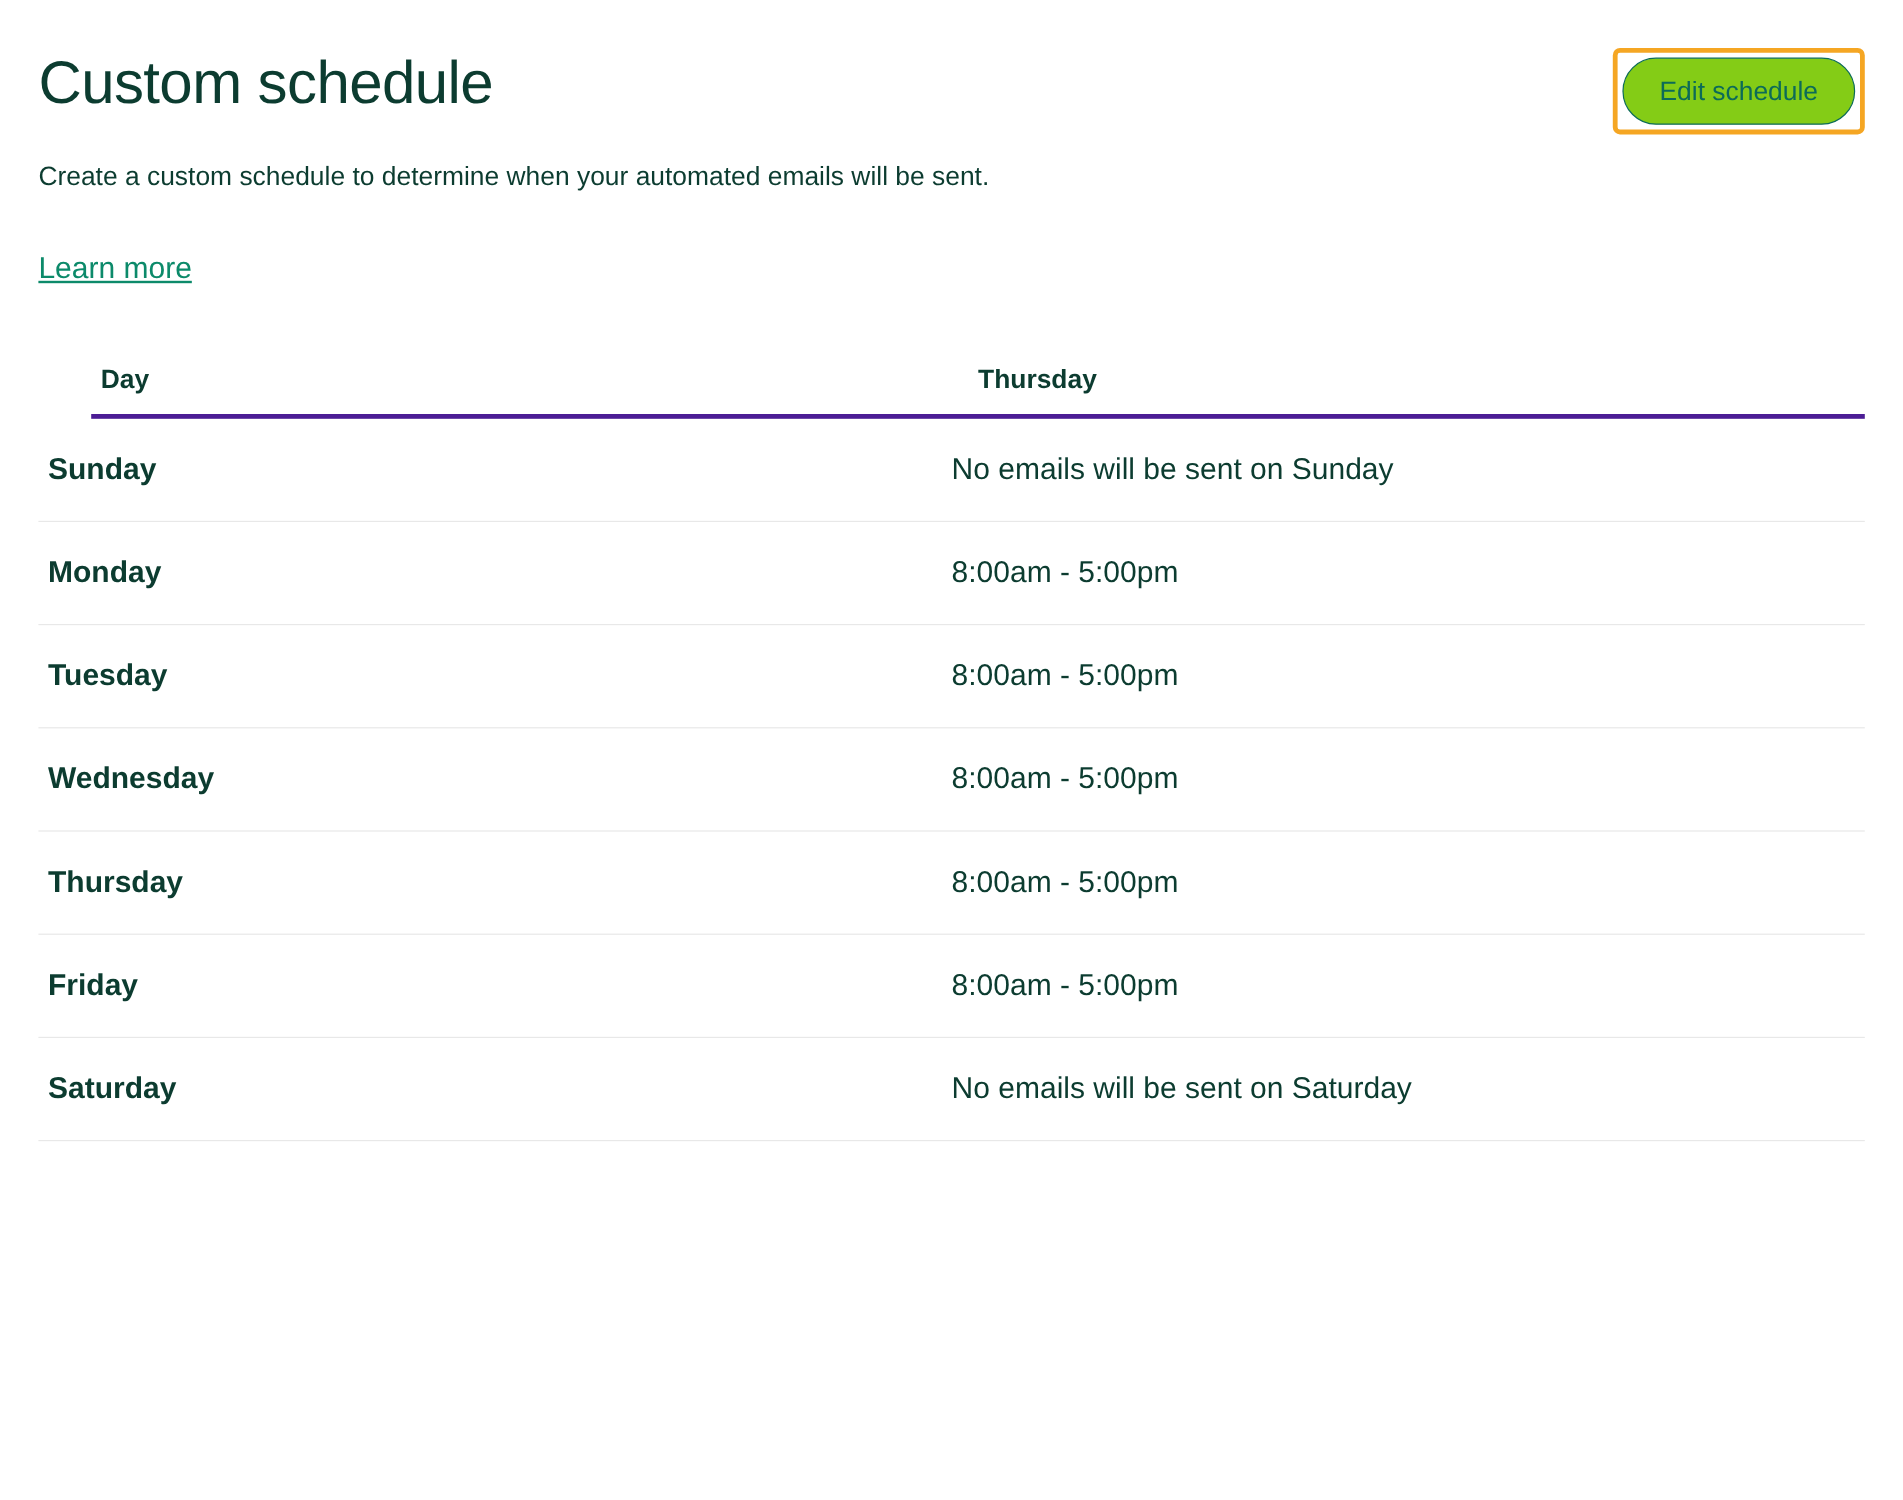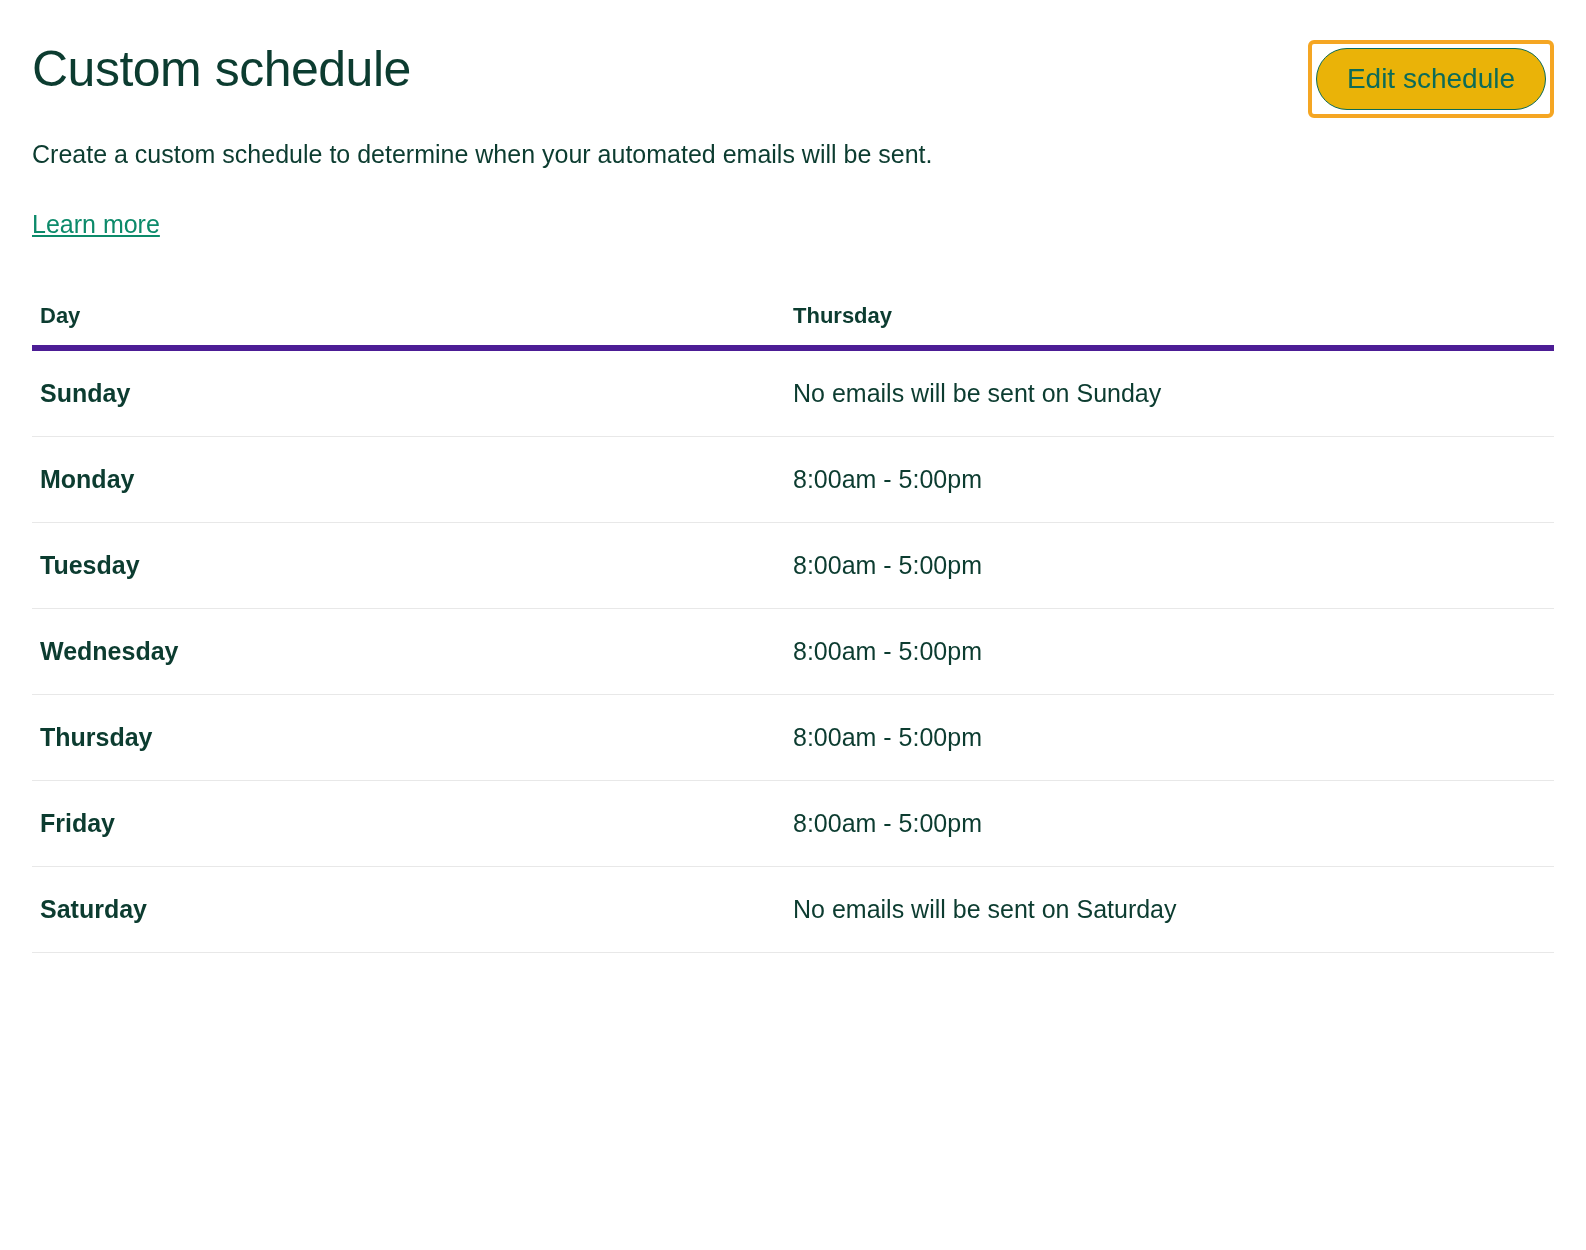--- a/index.html
+++ b/index.html
@@ -32,10 +32,10 @@
       display: inline-block;
     }
     .edit-button {
-      background: #eab308;
+      background: #84cc16;
       border: 1.5px solid #0c6b58;
       color: #0c6b58;
-      font-size: 28px;
+      font-size: 22px;
       font-weight: 500;
       padding: 14px 30px;
       border-radius: 999px;

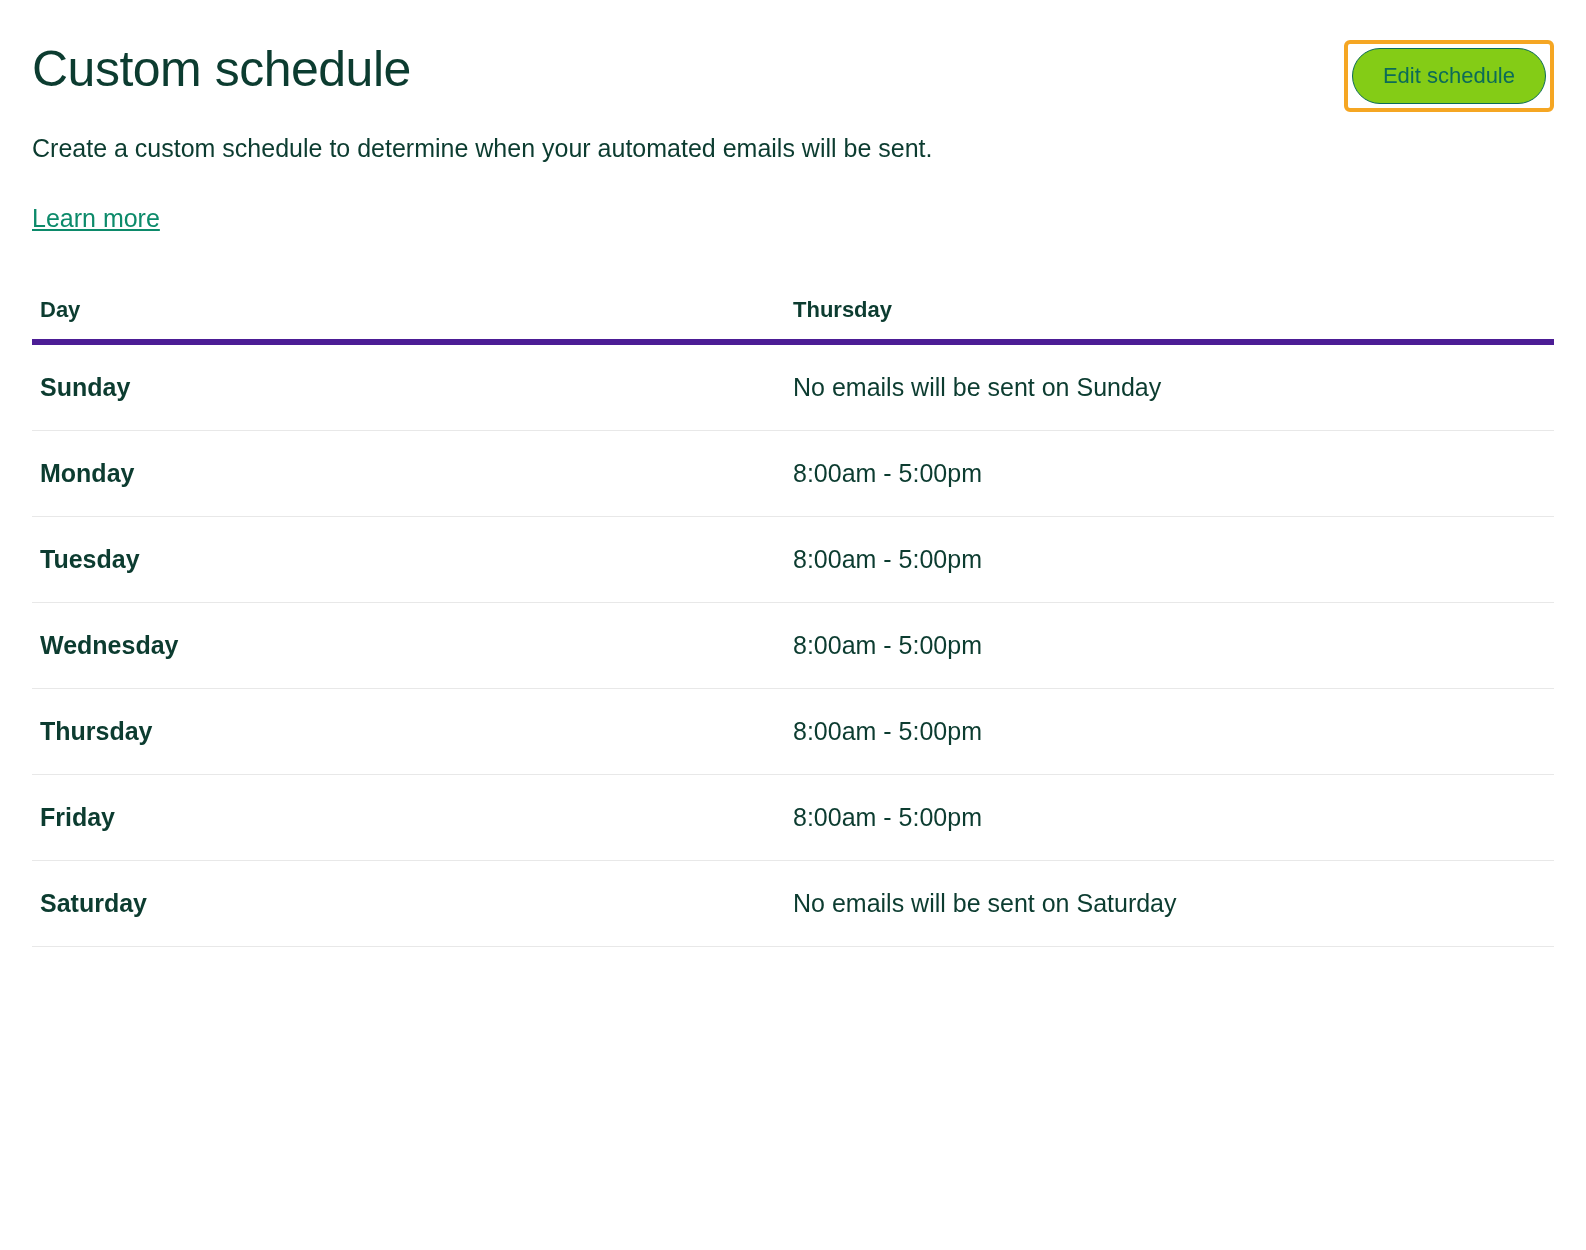--- a/index.html
+++ b/index.html
@@ -43,10 +43,10 @@
       font-family: inherit;
     }
     .description {
-      font-size: 25px;
+      font-size: 22px;
       color: #0c3c30;
       line-height: 1.5;
-      margin-bottom: 4px;
+      margin-bottom: 15px;
     }
     .learn-more {
       font-size: 25px;

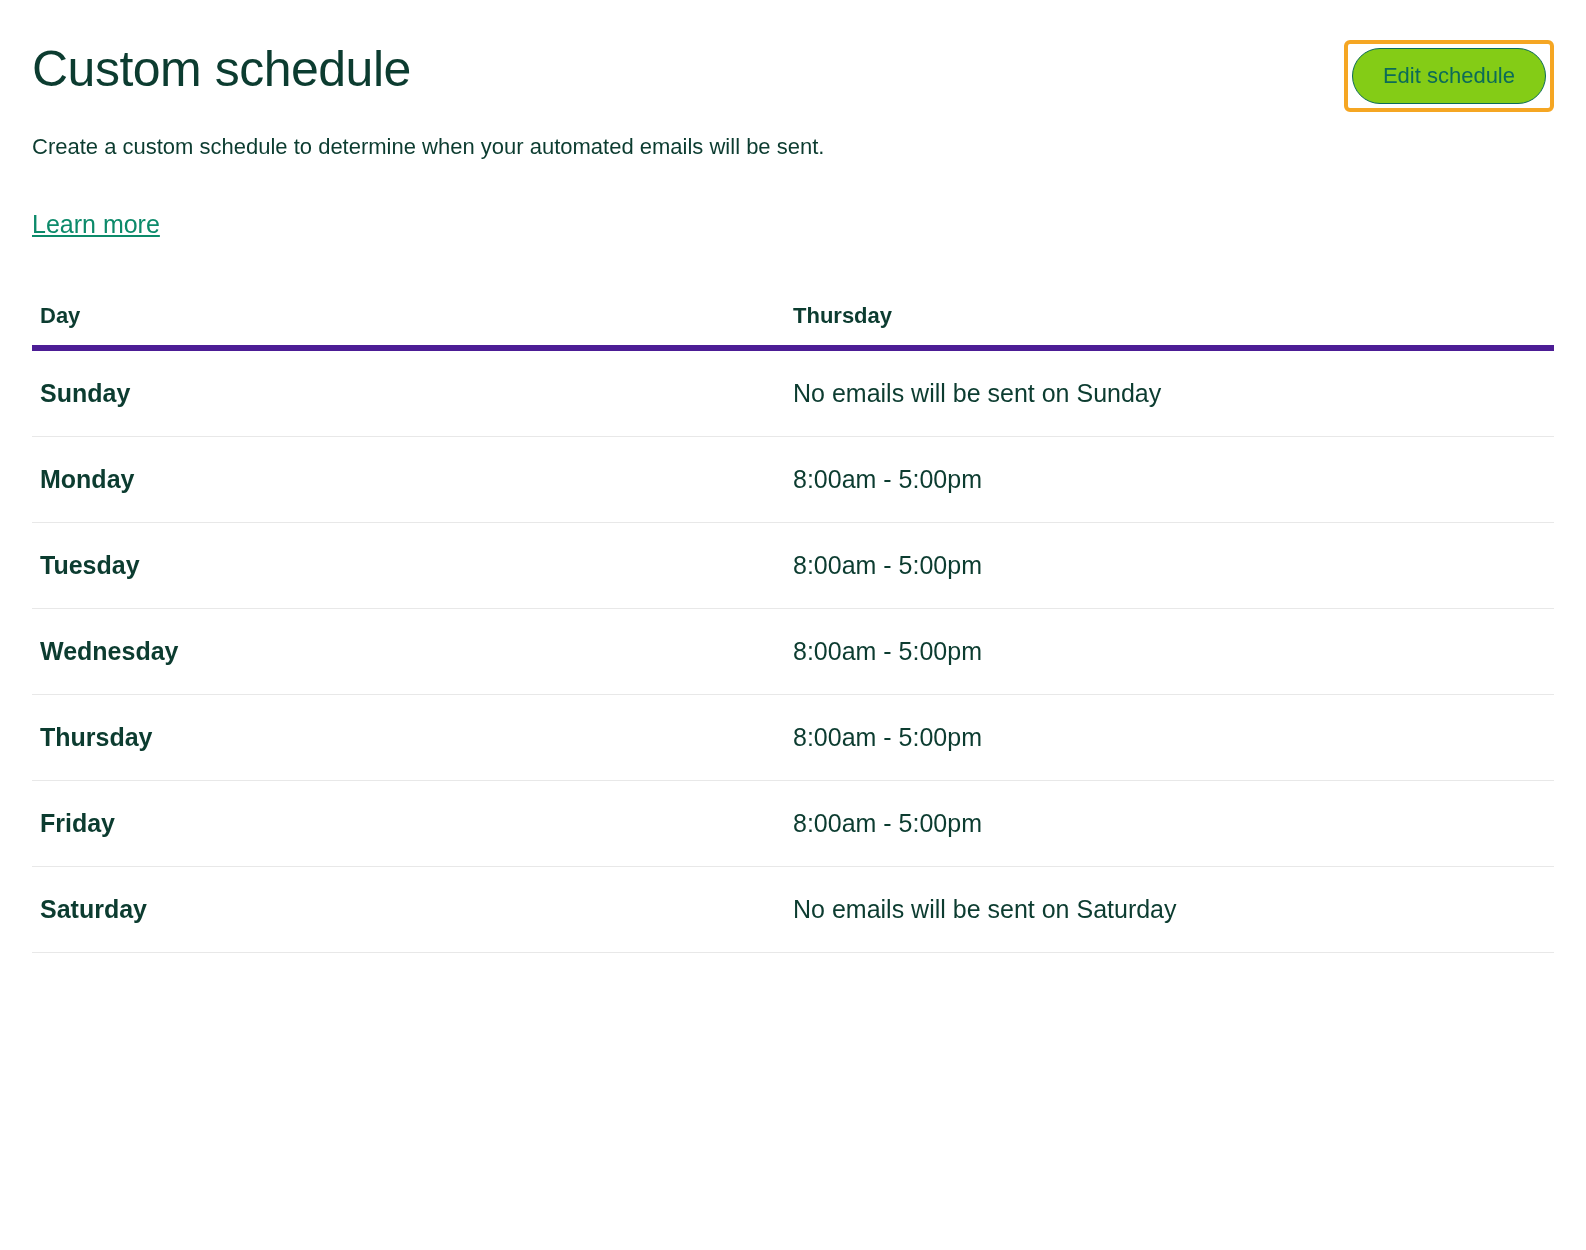--- a/index.html
+++ b/index.html
@@ -64,7 +64,8 @@
     .table-header {
       display: flex;
       padding: 16px 8px;
-      border-bottom: 6px solid #4c1d95;
+      border-bottom: 4px solid #4c1d95;
+      margin-left: 44px;
     }
     .table-header .col-day,
     .table-header .col-schedule {

